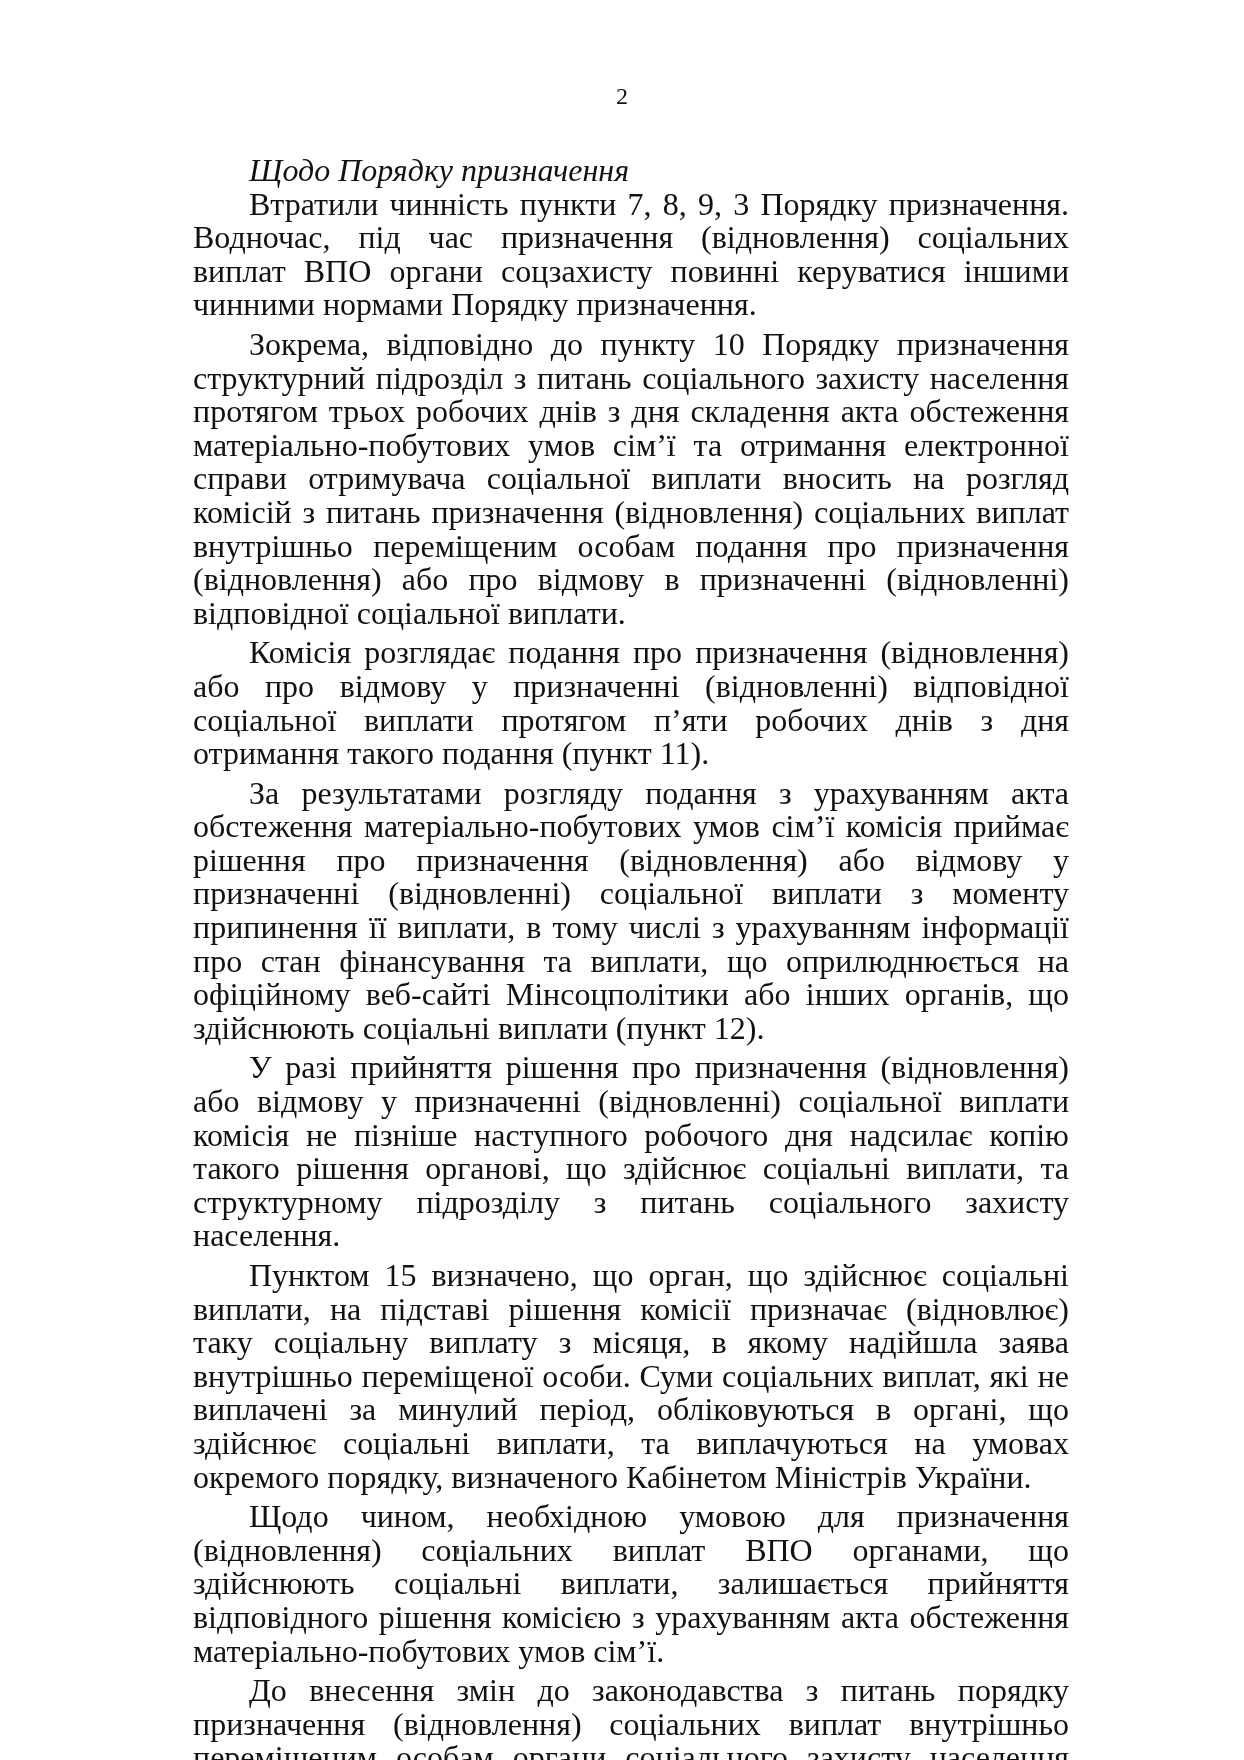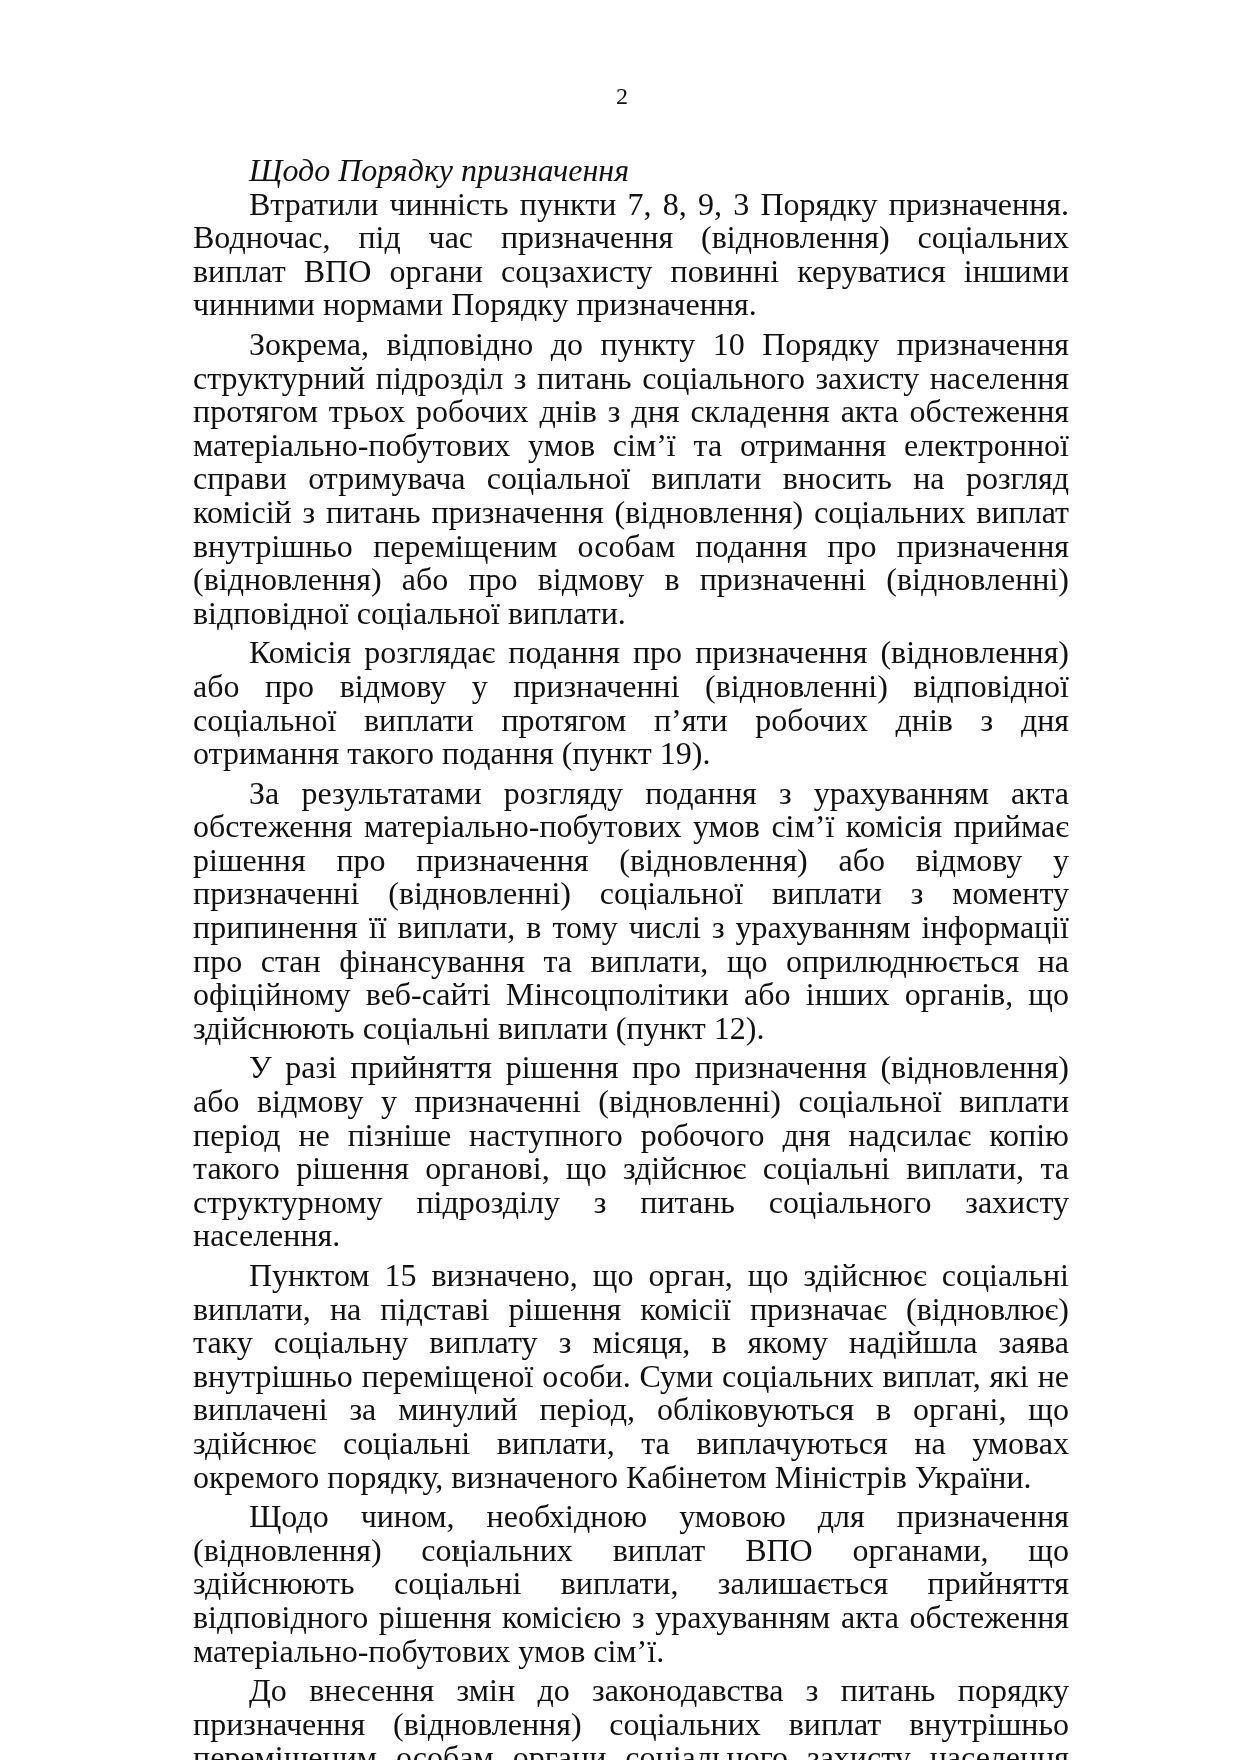--- a/index.html
+++ b/index.html
@@ -38,7 +38,7 @@
     <p class="heading">Щодо Порядку призначення</p>
     <p class="para">Втратили чинність пункти  7, 8, 9, 3 Порядку призначення. Водночас, під час призначення (відновлення) соціальних виплат ВПО органи соцзахисту повинні керуватися іншими чинними  нормами Порядку призначення.</p>
     <p class="para">Зокрема, відповідно до пункту 10 Порядку призначення структурний підрозділ з питань соціального захисту населення протягом трьох робочих днів з дня складення акта обстеження матеріально-побутових умов сім’ї та отримання електронної справи отримувача соціальної виплати вносить на розгляд комісій з питань призначення (відновлення) соціальних виплат внутрішньо переміщеним особам подання про призначення (відновлення) або про відмову в призначенні (відновленні) відповідної соціальної виплати.</p>
-    <p class="para">Комісія розглядає подання про призначення (відновлення) або про відмову у призначенні (відновленні) відповідної соціальної виплати протягом п’яти робочих днів з дня отримання такого подання (пункт 19).</p>
+    <p class="para">Комісія розглядає подання про призначення (відновлення) або про відмову у призначенні (відновленні) відповідної соціальної виплати протягом п’яти робочих днів з дня отримання такого подання (пункт 11).</p>
     <p class="para">За результатами розгляду подання з урахуванням акта обстеження матеріально-побутових умов сім’ї комісія приймає рішення про призначення (відновлення) або відмову у призначенні (відновленні) соціальної виплати з моменту припинення її виплати, в тому числі з урахуванням інформації про стан фінансування та виплати, що оприлюднюється на офіційному веб-сайті Мінсоцполітики або інших органів, що здійснюють соціальні виплати (пункт 12).</p>
     <p class="para">У разі прийняття рішення про призначення (відновлення) або відмову у призначенні (відновленні) соціальної виплати період не пізніше наступного робочого дня надсилає копію такого рішення органові, що здійснює соціальні виплати, та структурному підрозділу з питань соціального захисту населення.</p>
     <p class="para">Пунктом 15 визначено, що орган, що здійснює соціальні виплати, на підставі рішення комісії призначає (відновлює) таку соціальну виплату з місяця, в якому надійшла заява внутрішньо переміщеної особи. Суми соціальних виплат, які не виплачені за минулий період, обліковуються в органі, що здійснює соціальні виплати, та виплачуються на умовах окремого порядку, визначеного Кабінетом Міністрів України.</p>

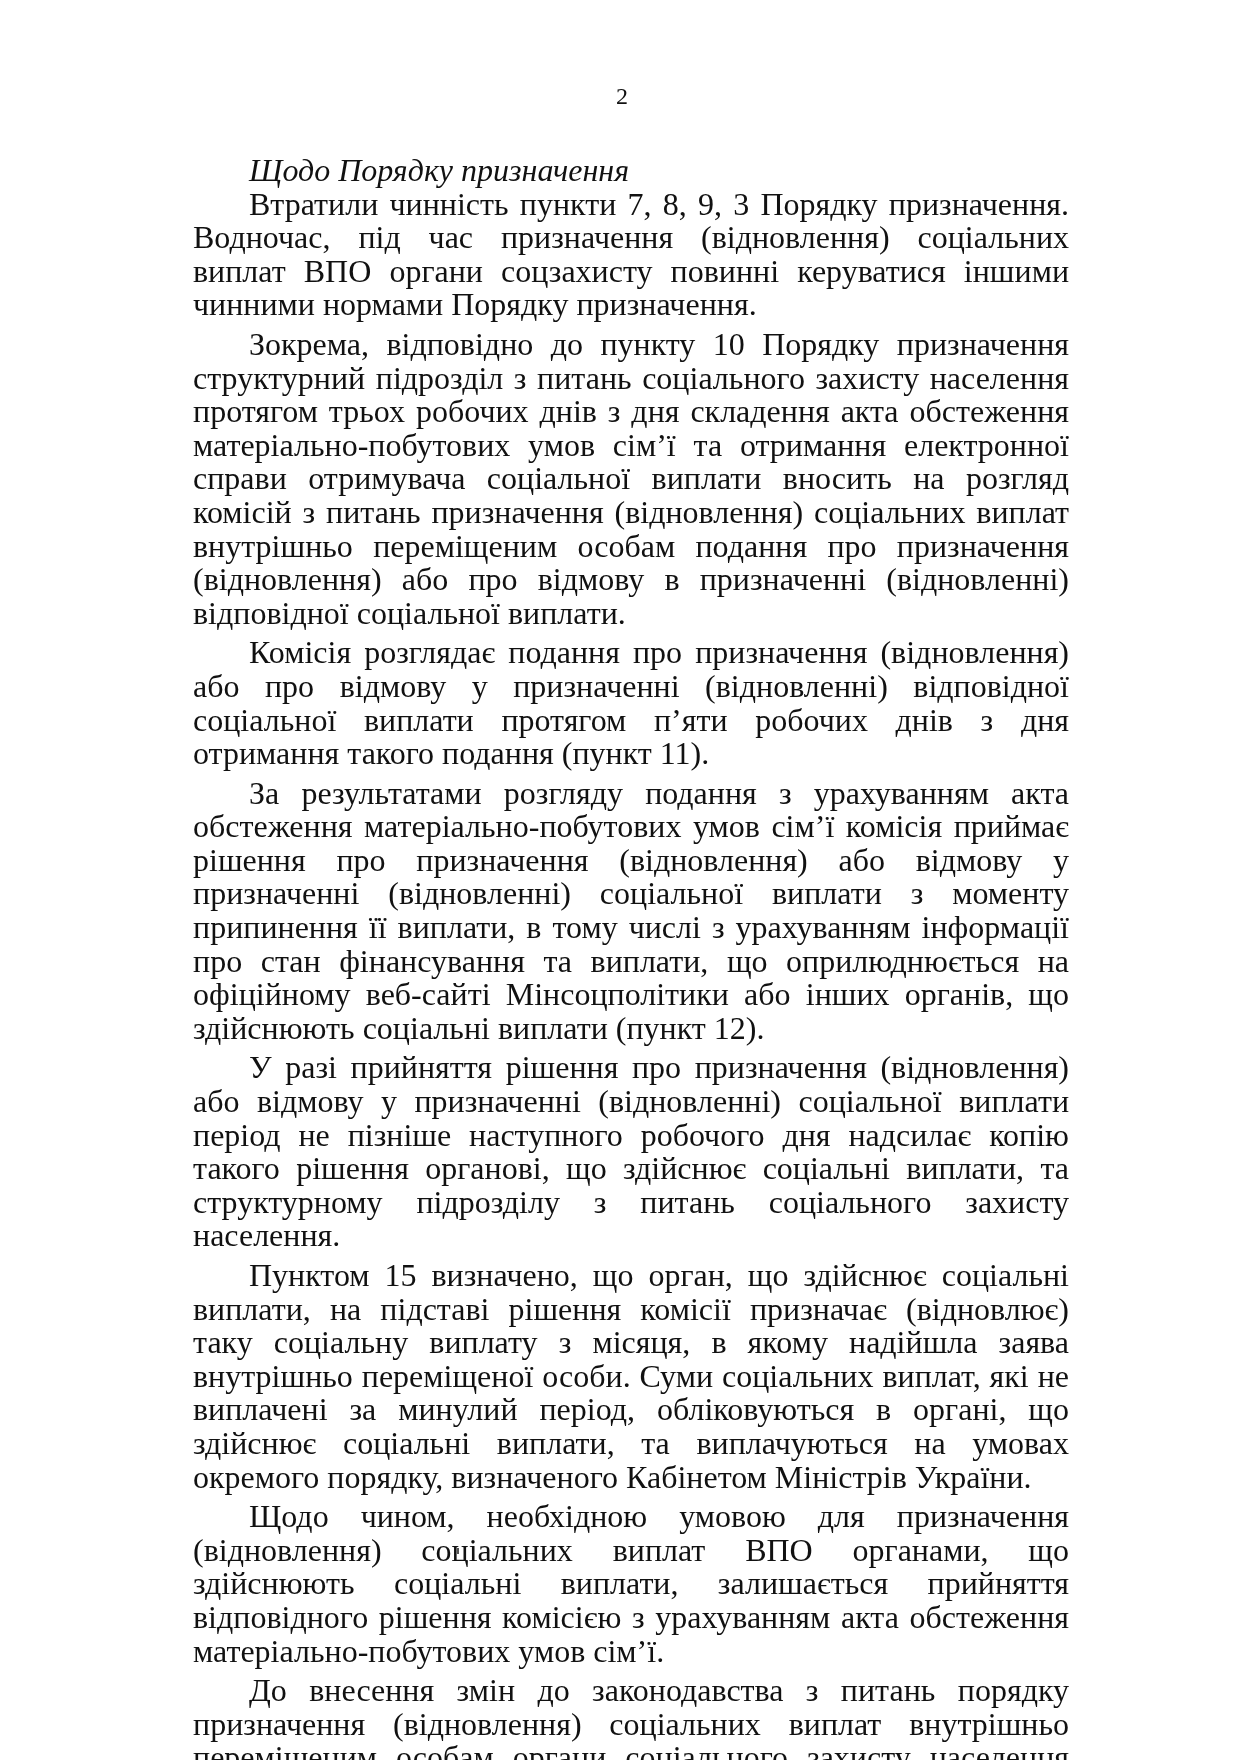--- a/index.html
+++ b/index.html
@@ -40,7 +40,7 @@
     <p class="para">Зокрема, відповідно до пункту 10 Порядку призначення структурний підрозділ з питань соціального захисту населення протягом трьох робочих днів з дня складення акта обстеження матеріально-побутових умов сім’ї та отримання електронної справи отримувача соціальної виплати вносить на розгляд комісій з питань призначення (відновлення) соціальних виплат внутрішньо переміщеним особам подання про призначення (відновлення) або про відмову в призначенні (відновленні) відповідної соціальної виплати.</p>
     <p class="para">Комісія розглядає подання про призначення (відновлення) або про відмову у призначенні (відновленні) відповідної соціальної виплати протягом п’яти робочих днів з дня отримання такого подання (пункт 11).</p>
     <p class="para">За результатами розгляду подання з урахуванням акта обстеження матеріально-побутових умов сім’ї комісія приймає рішення про призначення (відновлення) або відмову у призначенні (відновленні) соціальної виплати з моменту припинення її виплати, в тому числі з урахуванням інформації про стан фінансування та виплати, що оприлюднюється на офіційному веб-сайті Мінсоцполітики або інших органів, що здійснюють соціальні виплати (пункт 12).</p>
-    <p class="para">У разі прийняття рішення про призначення (відновлення) або відмову у призначенні (відновленні) соціальної виплати період не пізніше наступного робочого дня надсилає копію такого рішення органові, що здійснює соціальні виплати, та структурному підрозділу з питань соціального захисту населення.</p>
+    <p class="para">У разі прийняття рішення про призначення (відновлення) або відмову у призначенні (відновленні) соціальної виплати комісія не пізніше наступного робочого дня надсилає копію такого рішення органові, що здійснює соціальні виплати, та структурному підрозділу з питань соціального захисту населення.</p>
     <p class="para">Пунктом 15 визначено, що орган, що здійснює соціальні виплати, на підставі рішення комісії призначає (відновлює) таку соціальну виплату з місяця, в якому надійшла заява внутрішньо переміщеної особи. Суми соціальних виплат, які не виплачені за минулий період, обліковуються в органі, що здійснює соціальні виплати, та виплачуються на умовах окремого порядку, визначеного Кабінетом Міністрів України.</p>
     <p class="para">Щодо чином, необхідною умовою для призначення (відновлення) соціальних виплат ВПО органами, що здійснюють соціальні виплати, залишається прийняття відповідного рішення комісією з урахуванням акта обстеження матеріально-побутових умов сім’ї.</p>
     <p class="para last">До внесення змін до законодавства з питань порядку призначення (відновлення) соціальних виплат внутрішньо переміщеним особам органи соціального захисту населення можуть складати акт обстеження матеріально-побутових умов сім’ї за формою, затвердженою Наказом Міністерства праці та соціальної політики від 28.04.2004 № 95 (зареєстровано в Мін’юсті 08.06.2004 за № 703/9302).</p>

